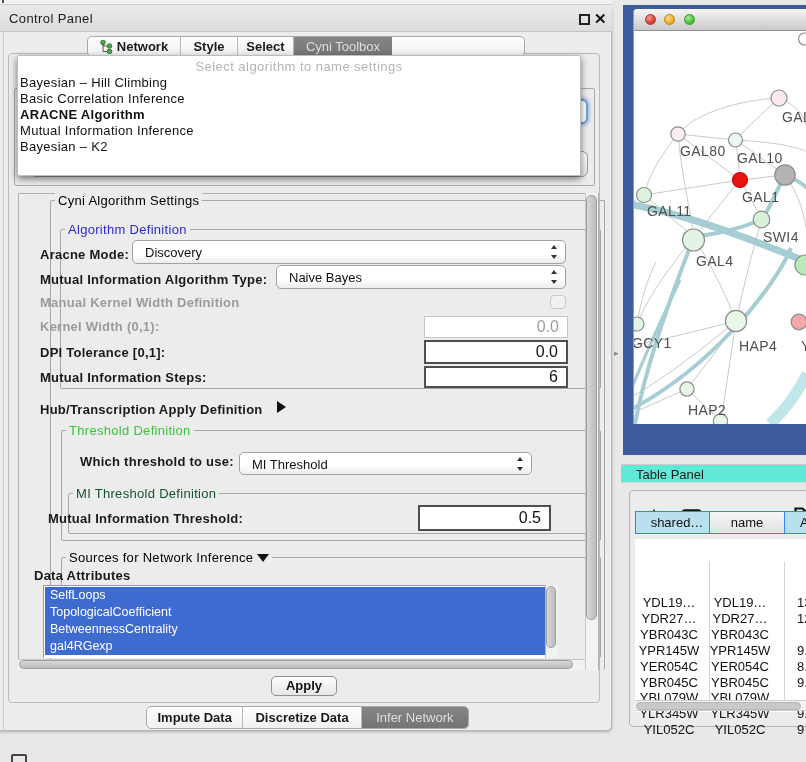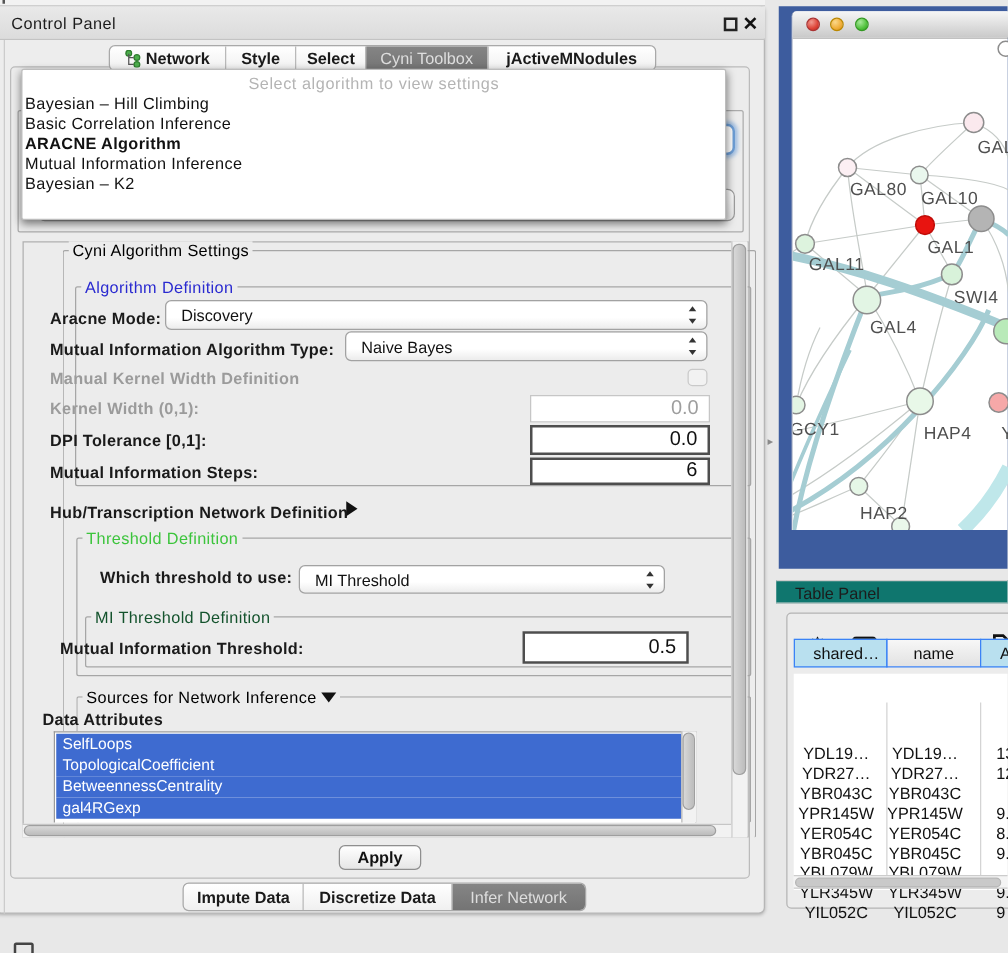--- a/index.html
+++ b/index.html
@@ -183,7 +183,6 @@
   <div style="width:57px;">Style</div>
   <div style="width:56px;">Select</div>
   <div class="dark" style="width:98px;">Cyni Toolbox</div>
-  <div style="width:134px;">jActiveMNodules</div>
 </div>
 <div class="seg" id="bottabs">
   <div style="width:97px;">Impute Data</div>

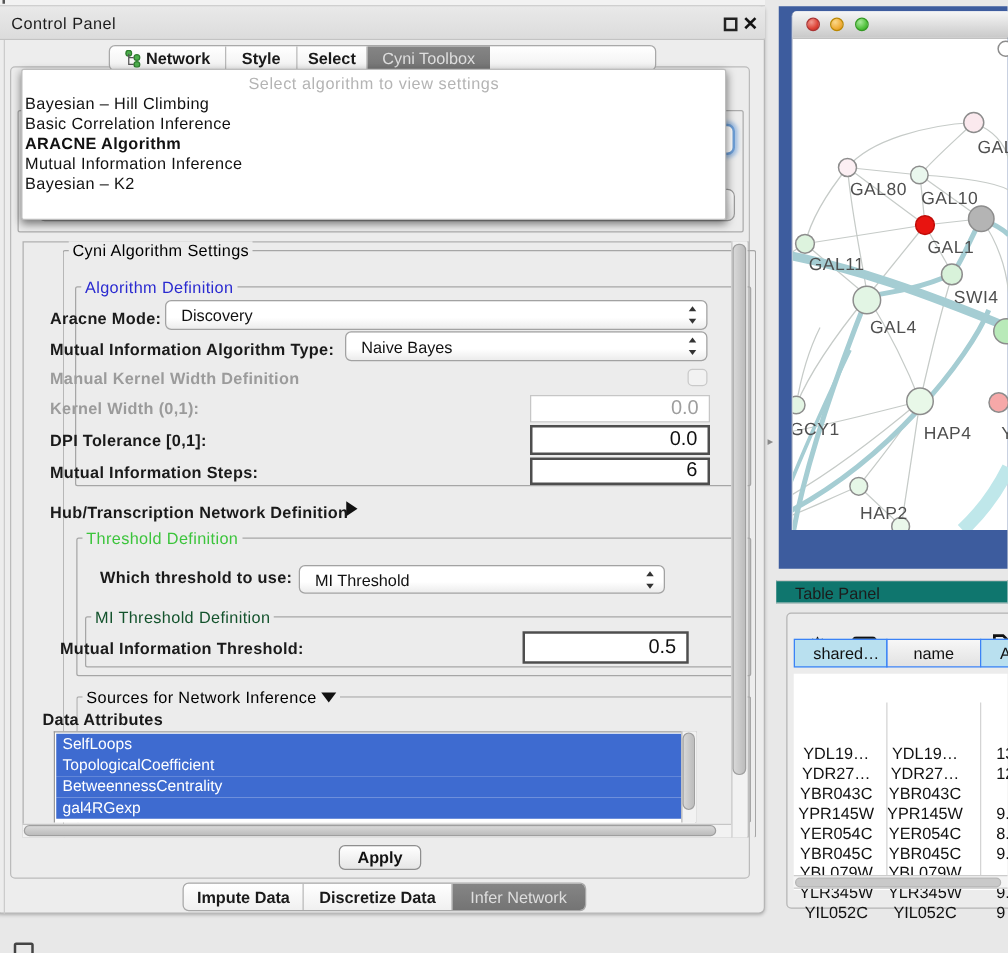--- a/index.html
+++ b/index.html
@@ -191,7 +191,7 @@
 </div>
 
 <div id="popup">
-  <div class="hd">Select algorithm to view settings</div>
+  <div class="hd">Select algorithm to name settings</div>
   <div class="it" style="top:19px;">Bayesian – Hill Climbing</div>
   <div class="it" style="top:35px;">Basic Correlation Inference</div>
   <div class="it" style="top:51px; font-weight:bold;">ARACNE Algorithm</div>

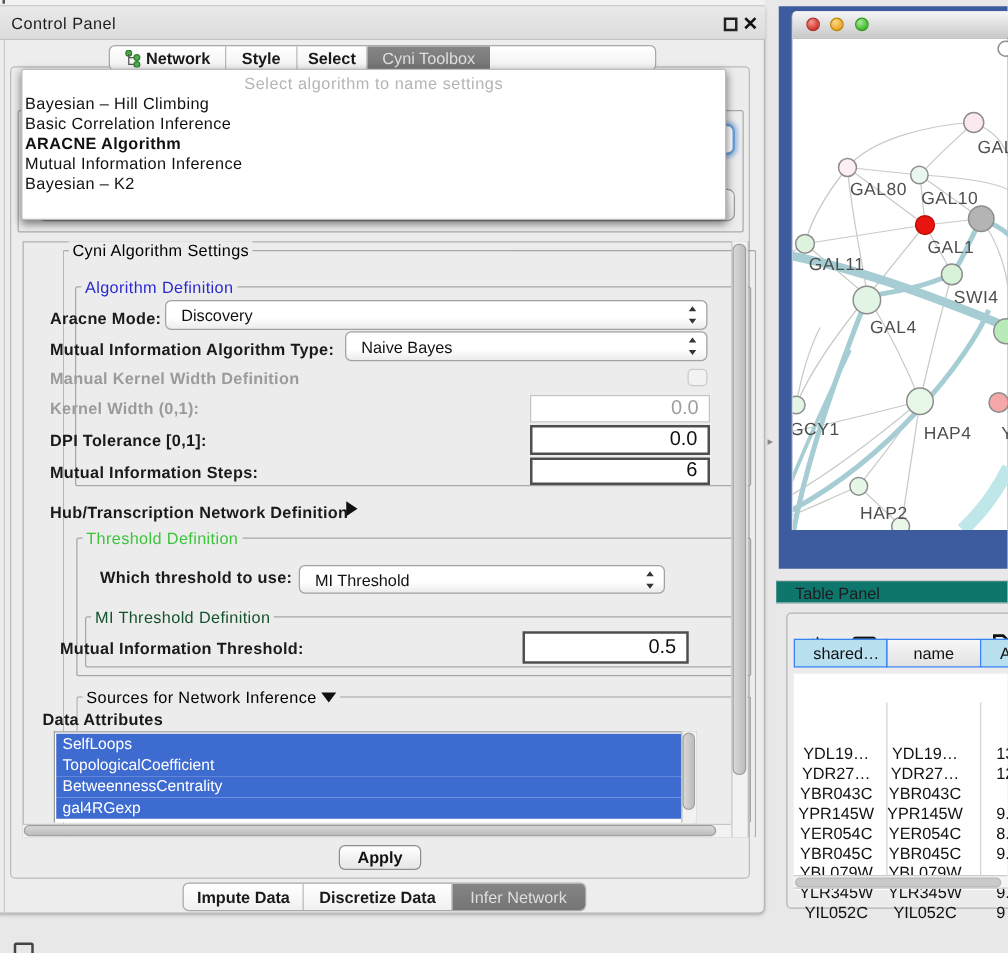--- a/index.html
+++ b/index.html
@@ -136,7 +136,7 @@
 <div class="tfield" style="left:424px; top:340px; width:144px; height:24px; border:2px solid #4e4e4e; padding:1px 8px 0 0;">0.0</div>
 <div class="lbl" style="left:40px; top:370px;">Mutual Information Steps:</div>
 <div class="tfield" style="left:424px; top:366px; width:144px; height:22px; border:2px solid #4e4e4e; padding:0 8px 0 0;">6</div>
-<div class="lbl" style="left:40px; top:402px;">Hub/Transcription Network Definition</div>
+<div class="lbl" style="left:40px; top:402px;">Hub/Transcription Apply Definition</div>
 <div style="position:absolute; left:277px; top:401px; width:0; height:0; border:6.5px solid transparent; border-left:9px solid #111;"></div>
 
 <div class="fs" style="left:33px; top:430px; width:540px; height:111px;">

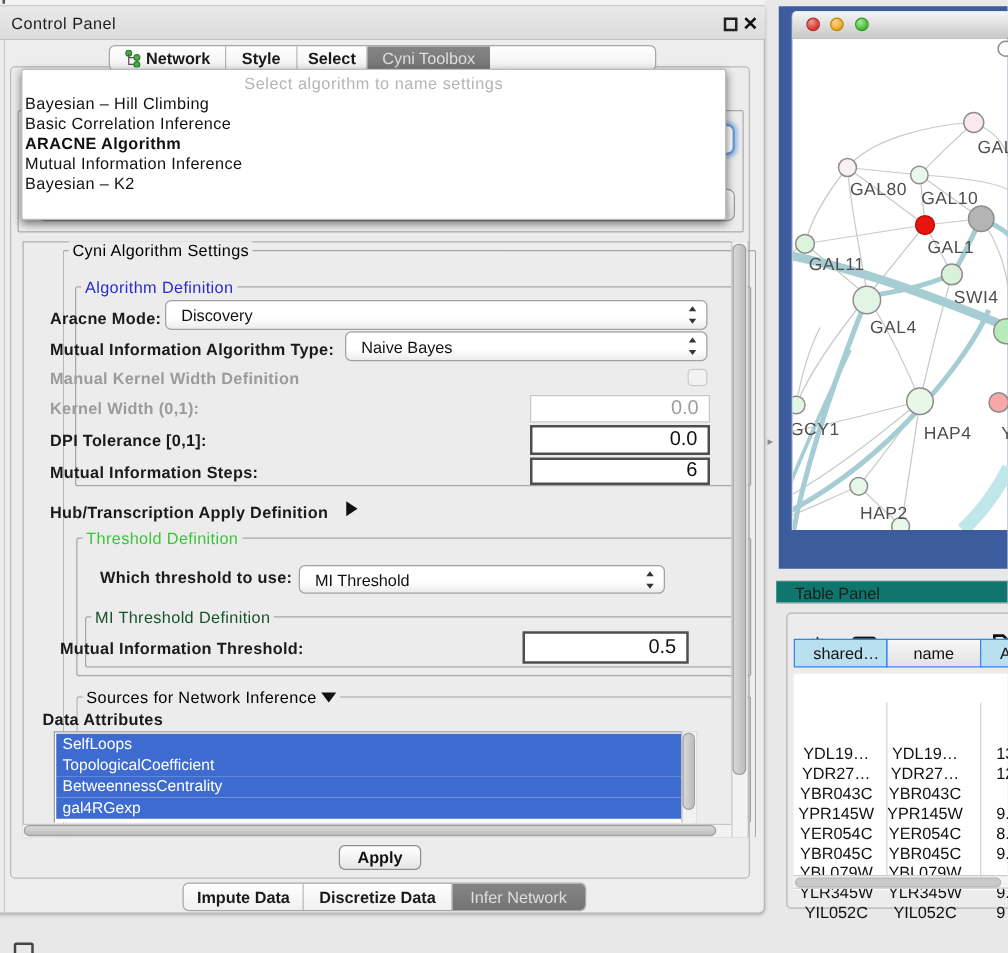--- a/index.html
+++ b/index.html
@@ -85,7 +85,7 @@
 #netcanvas { position:absolute; left:0; top:22px; width:173px; height:393px; overflow:hidden; }
 
 #tpt { position:absolute; left:621px; top:464px; width:185px; height:19px;
-  background:#0f766e; border-top:1px solid #cccccc; border-bottom:1px solid #d4d4d4; }
+  background:#5eead4; border-top:1px solid #cccccc; border-bottom:1px solid #d4d4d4; }
 #tpt span { position:absolute; left:15px; top:2px; font-size:13px; color:#1c1c1c; }
 #tablepanel { position:absolute; left:629px; top:490px; width:185px; height:237px;
   background:#ececec; border:1px solid #b4b4b4; border-radius:4px; }

